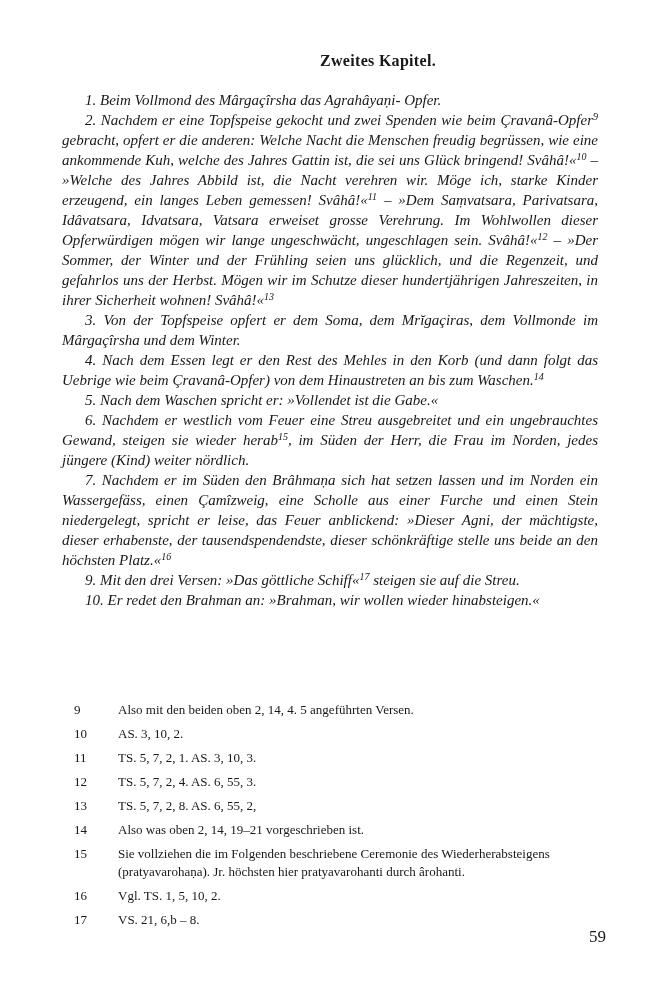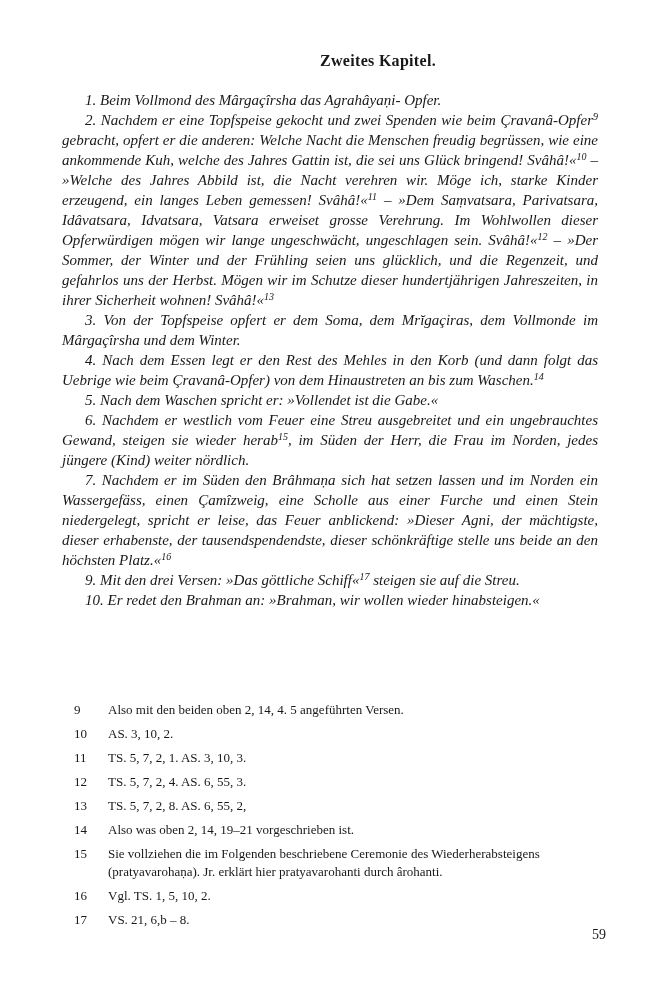--- a/index.html
+++ b/index.html
@@ -35,7 +35,7 @@
   }
   .footnote { display:flex; margin-bottom:6px; }
   .fn-num { width:34px; flex:none; }
-  .fn-text { flex:1; }
+  .fn-text { flex:1;margin-left:10px; }
   .page-number {
     position:absolute; top:927px; right:54px;
     font-size:14px;

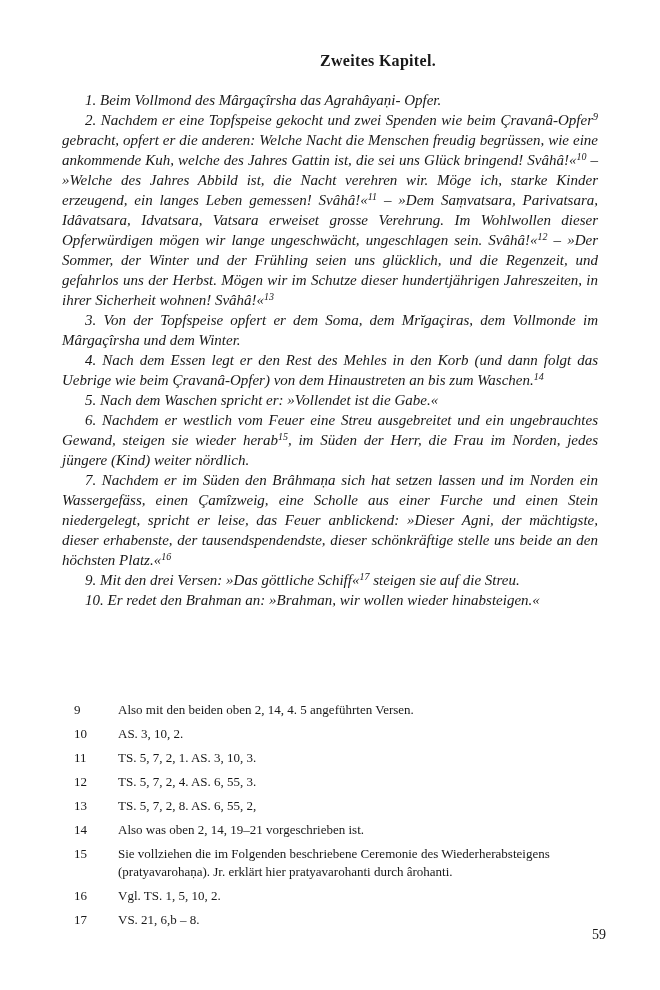--- a/index.html
+++ b/index.html
@@ -84,7 +84,7 @@
       </div>
       <div class="footnote">
         <span class="fn-num">15</span>
-        <span class="fn-text">Sie vollziehen die im Folgenden beschriebene Ceremonie des Wiederherabsteigens (pratyavarohaṇa). Jr. erklärt hier pratyavarohanti durch ârohanti.</span>
+        <span class="fn-text">Sie vollziehen die im Folgenden beschriebene Ceremonie des Wiederherabsteigens (pratyavarohaṇa). Jr. höchsten hier pratyavarohanti durch ârohanti.</span>
       </div>
       <div class="footnote">
         <span class="fn-num">16</span>

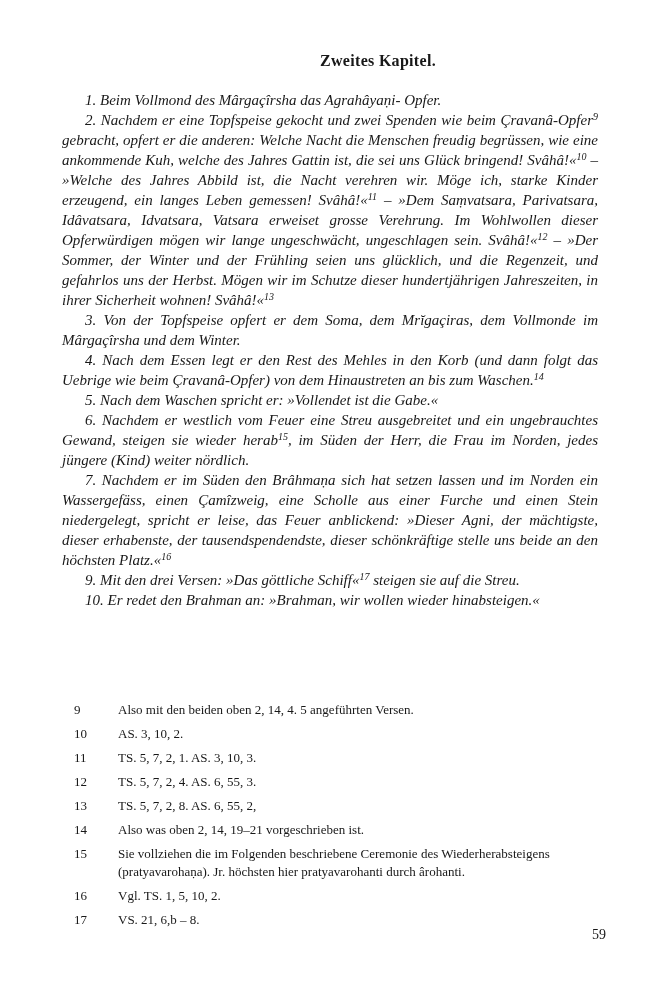--- a/index.html
+++ b/index.html
@@ -38,7 +38,7 @@
   .fn-text { flex:1;margin-left:10px; }
   .page-number {
     position:absolute; top:927px; right:54px;
-    font-size:14px;
+    font-size:17px;
   }
 </style>
 </head>

